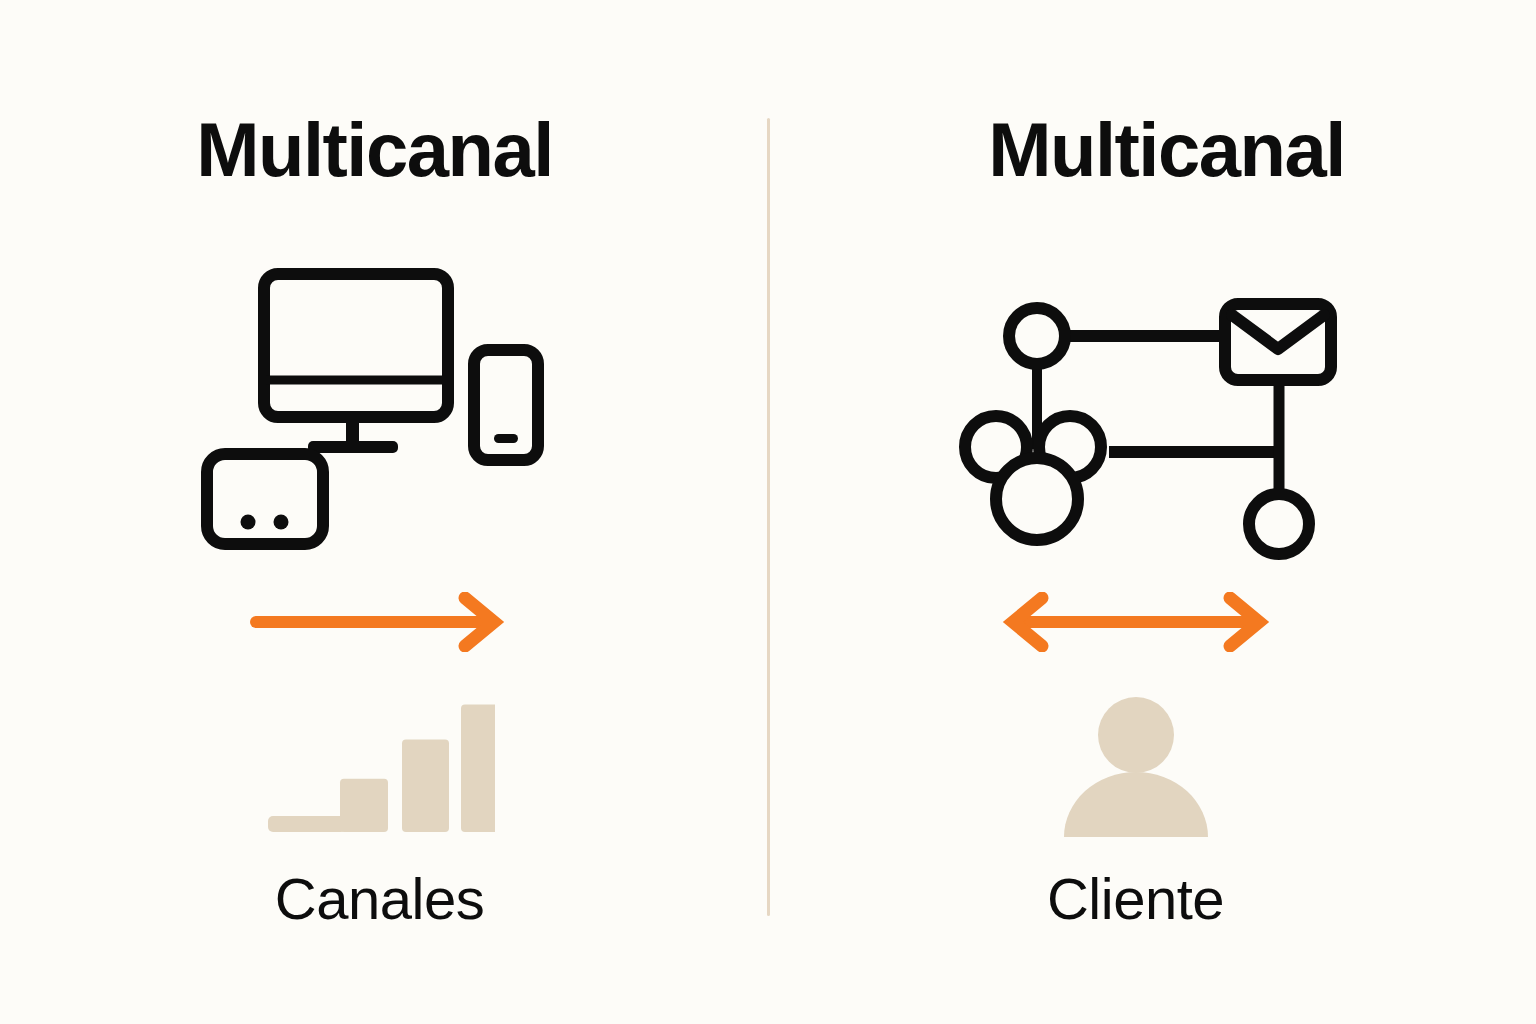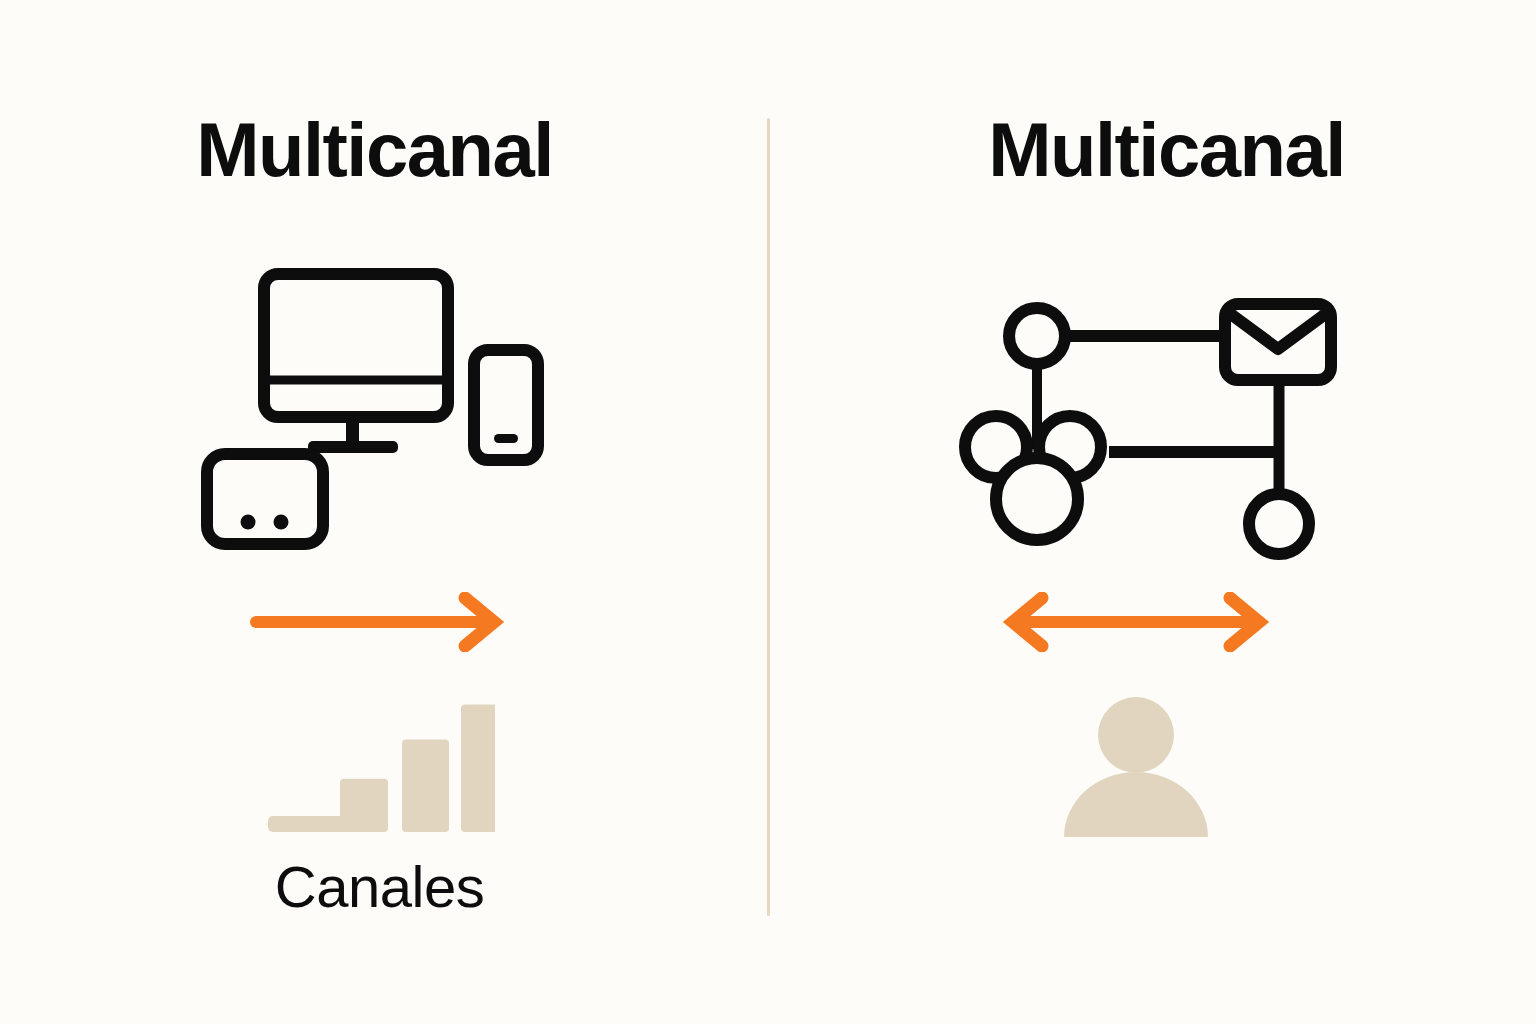--- a/index.html
+++ b/index.html
@@ -124,7 +124,7 @@
     color: #0d0d0d;
     letter-spacing: -0.5px;
     line-height: 1;
-    margin: 0;
+    margin: 12px;
     white-space: nowrap;
   }
 

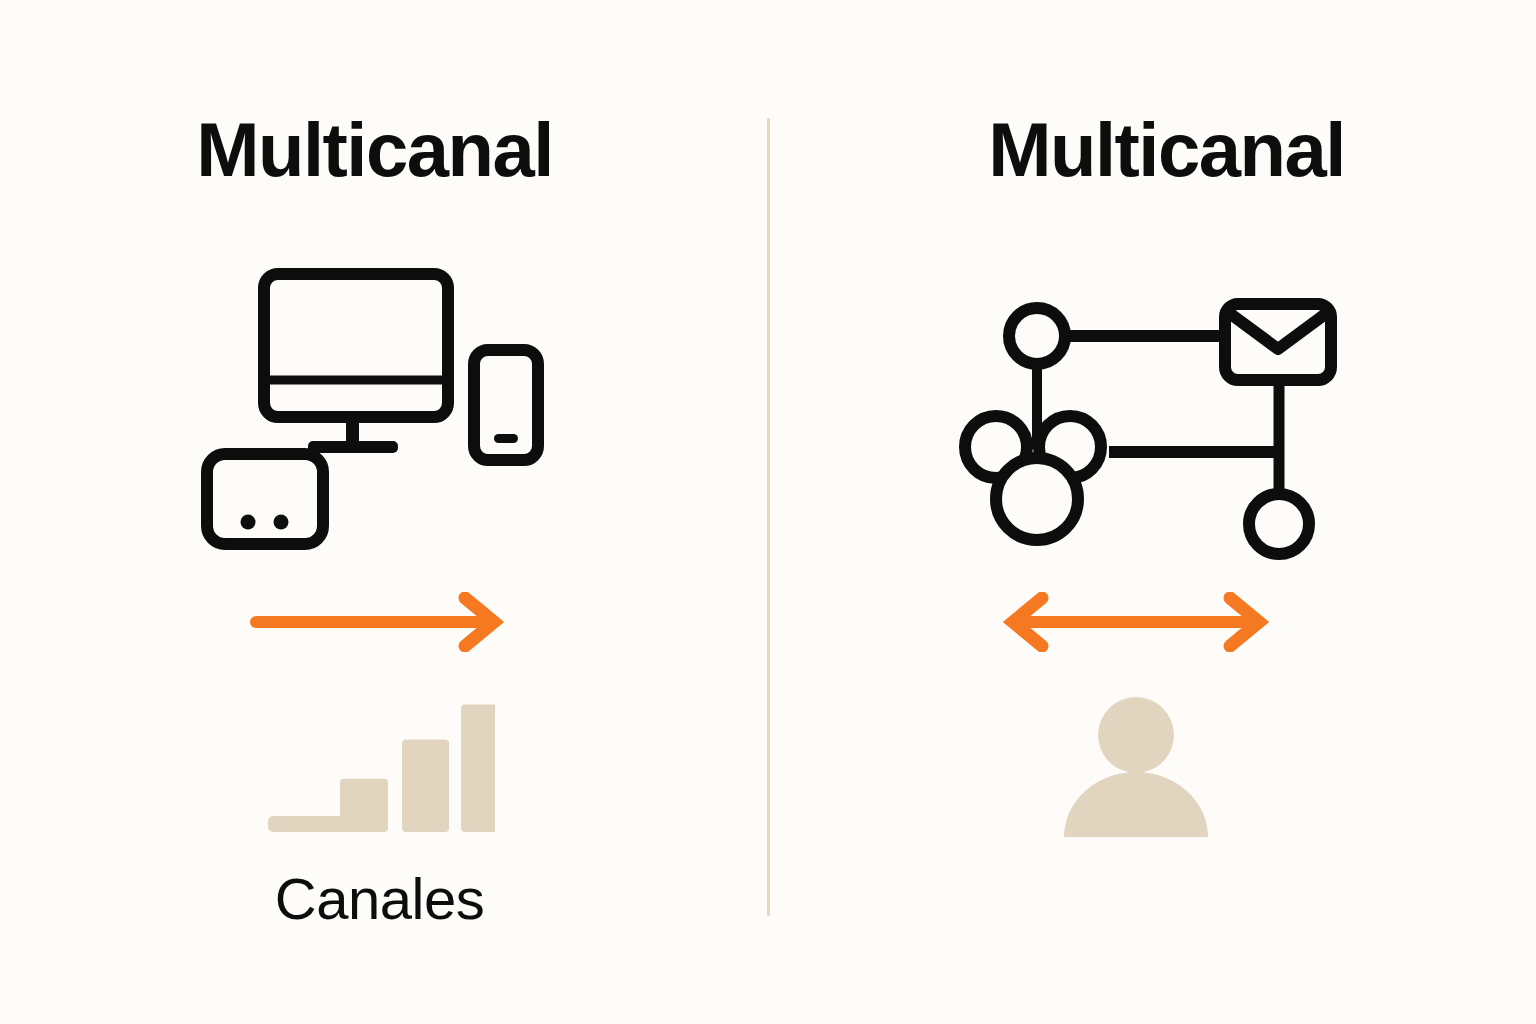--- a/index.html
+++ b/index.html
@@ -233,6 +233,9 @@
       </svg>
     </div>
 
+    <div class="caption-wrap">
+      <p class="caption">Cliente</p>
+    </div>
   </section>
 
   <div class="divider"></div>

